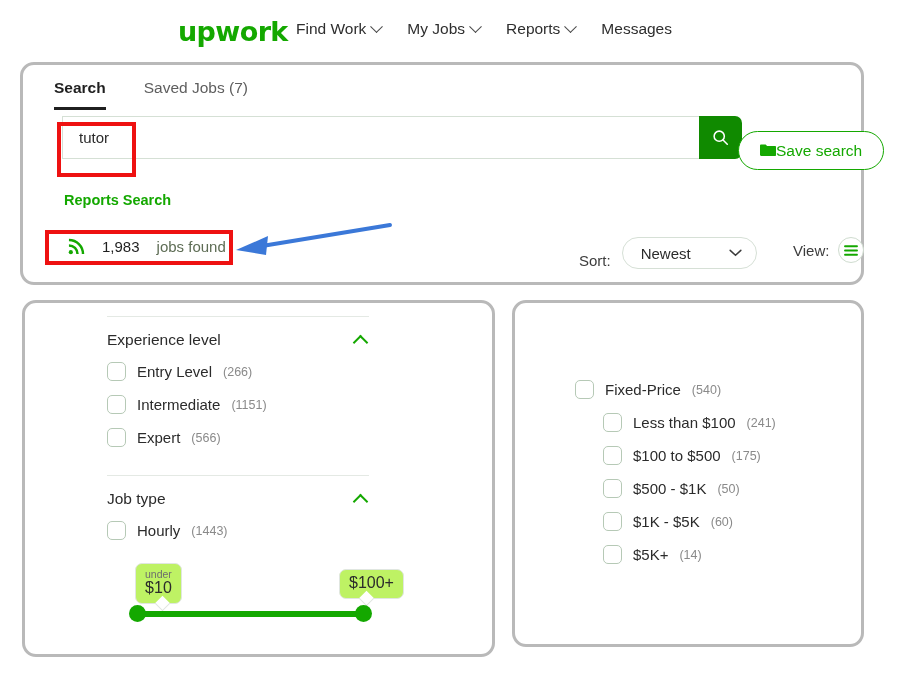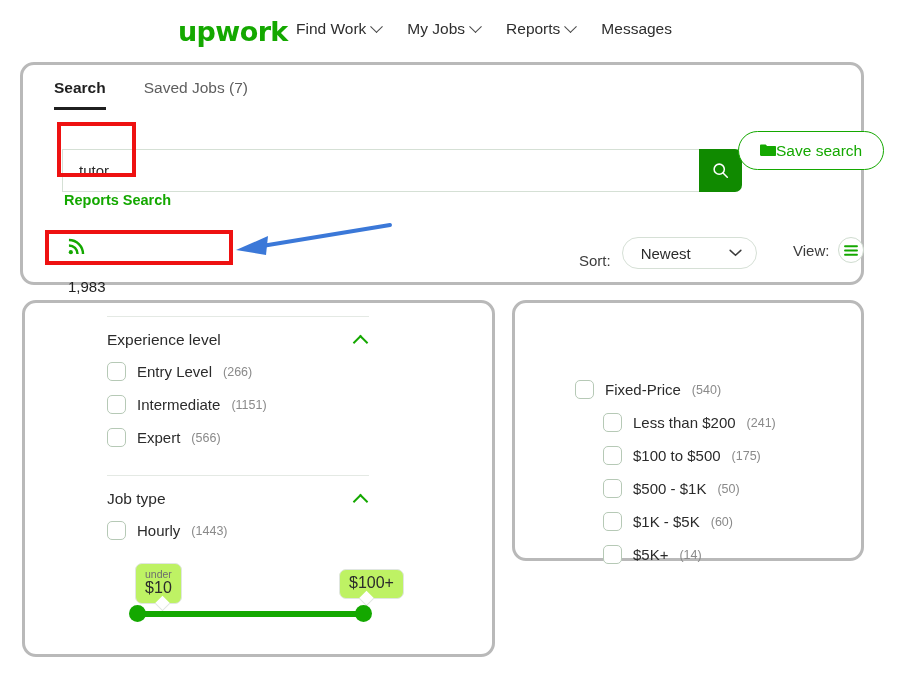--- a/index.html
+++ b/index.html
@@ -100,7 +100,7 @@
   
   .search-row {
     position: absolute;
-    left: 39px; top: 84px;
+    left: 39px; top: 51px;
     display: flex;
     align-items: flex-start;
   }

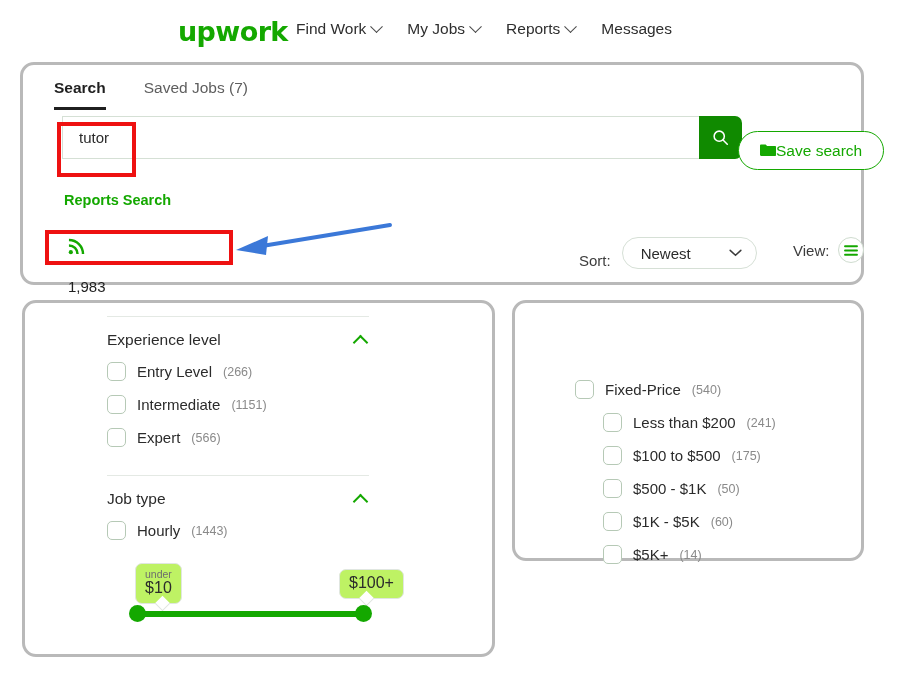--- a/index.html
+++ b/index.html
@@ -167,11 +167,10 @@
     position: absolute;
     left: 45px; top: 173px;
     display: flex;
-    align-items: flex-start;
-    gap: 23px;
+    align-items: flex-end;
+    gap: 17px;
     font-size: 15px;
     color: #5e6d55;
-    flex-direction: column;
   }
   .jobs-count { color: #1f1f1f; font-weight: 400; }
 

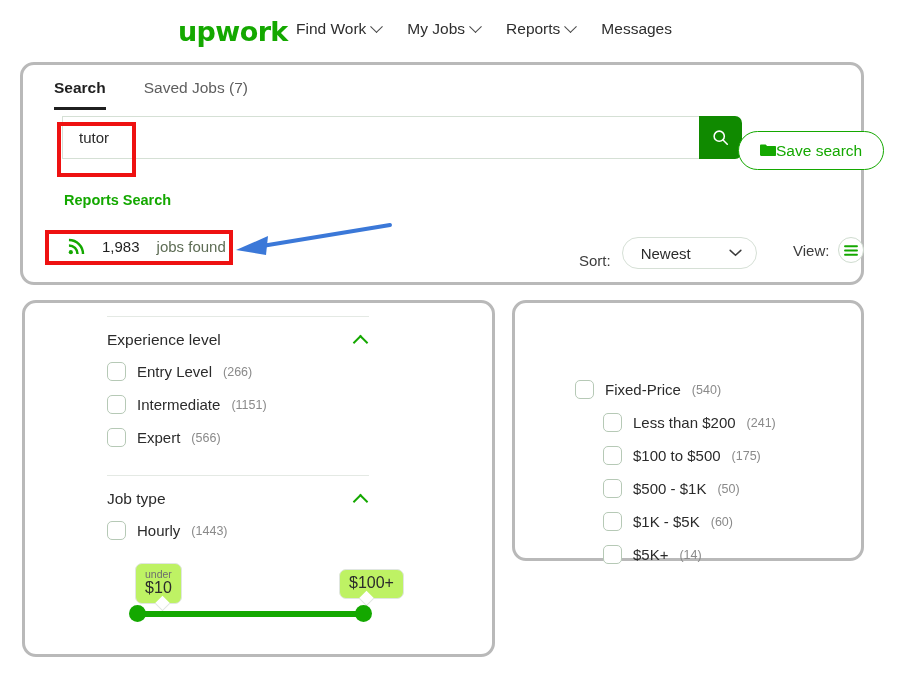--- a/index.html
+++ b/index.html
@@ -67,7 +67,7 @@
   }
   #search-card { left: 20px; top: 62px; width: 844px; height: 223px; }
   #filters-left-card { left: 22px; top: 300px; width: 473px; height: 357px; }
-  #filters-right-card { left: 512px; top: 300px; width: 352px; height: 261px; }
+  #filters-right-card { left: 512px; top: 300px; width: 352px; height: 347px; }
 
   
   .tabs {

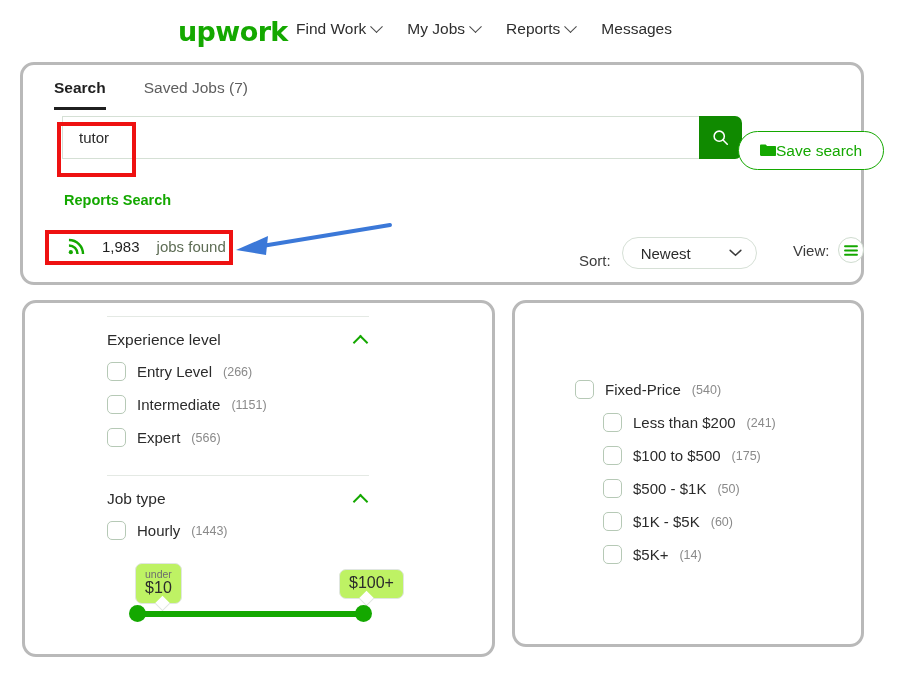--- a/index.html
+++ b/index.html
@@ -459,7 +459,7 @@
 
       <div class="cb-row indent">
         <span class="checkbox"></span>
-        <span class="cb-text">Less than $200</span>
+        <span class="cb-text">Less than $100</span>
         <span class="cb-count">(241)</span>
       </div>
       <div class="cb-row indent">

